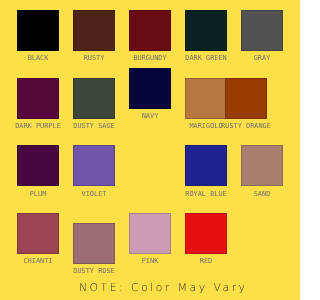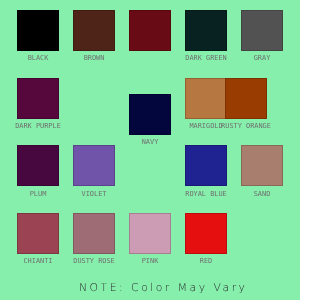--- a/index.html
+++ b/index.html
@@ -20,7 +20,7 @@
     position: relative;
     width: 300px;
     height: 300px;
-    background: #86efac;
+    background: #fde047;
   }
   
   .label, .note {

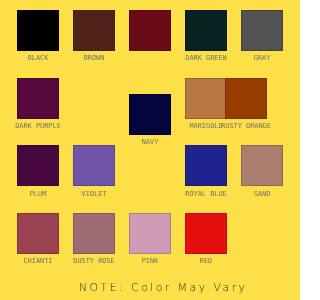--- a/index.html
+++ b/index.html
@@ -87,7 +87,7 @@
     </div>
     <div class="cell" style="left: 73.1px; top: 10px;">
       <div class="swatch" title="BROWN" style="background: rgb(77, 36, 23);"></div>
-      <div class="label" style="color: rgb(112, 112, 112);">BROWN</div>
+      <div class="label" style="color: rgb(112, 112, 112);">RUSTY</div>
     </div>
     <div class="cell" style="left: 129px; top: 10px;">
       <div class="swatch" title="BURGUNDY" style="background: rgb(105, 11, 20);"></div>

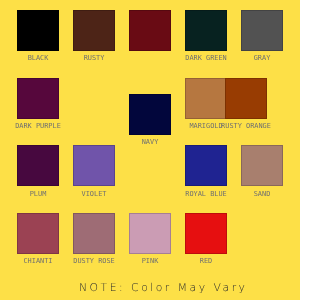--- a/index.html
+++ b/index.html
@@ -91,6 +91,7 @@
     </div>
     <div class="cell" style="left: 129px; top: 10px;">
       <div class="swatch" title="BURGUNDY" style="background: rgb(105, 11, 20);"></div>
+      <div class="label" style="color: rgb(112, 112, 112);">BURGUNDY</div>
     </div>
     <div class="cell" style="left: 184.9px; top: 10px;">
       <div class="swatch" title="DARK GREEN" style="background: rgb(7, 34, 32);"></div>

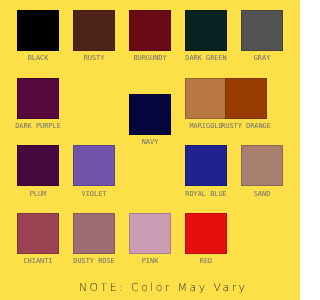--- a/index.html
+++ b/index.html
@@ -106,7 +106,7 @@
       <div class="swatch" title="DARK PURPLE" style="background: rgb(86, 7, 60);"></div>
       <div class="label" style="color: rgb(112, 112, 112);">DARK PURPLE</div>
     </div>
-    <div class="cell" style="left: 129px; top: 94px;">
+    <div class="cell" style="left: 129px; top: 68px;">
       <div class="swatch" title="NAVY" style="background: rgb(2, 6, 60);"></div>
       <div class="label" style="color: rgb(112, 112, 112);">NAVY</div>
     </div>

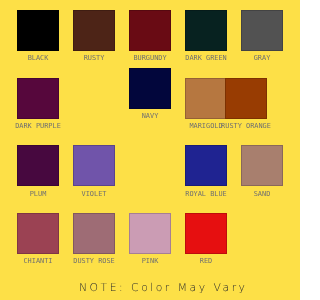--- a/index.html
+++ b/index.html
@@ -106,6 +106,10 @@
       <div class="swatch" title="DARK PURPLE" style="background: rgb(86, 7, 60);"></div>
       <div class="label" style="color: rgb(112, 112, 112);">DARK PURPLE</div>
     </div>
+    <div class="cell" style="left: 73.1px; top: 77.7px;">
+      <div class="swatch" title="DUSTY SAGE" style="background: rgb(61, 71, 60);"></div>
+      <div class="label" style="color: rgb(112, 112, 112);">DUSTY SAGE</div>
+    </div>
     <div class="cell" style="left: 129px; top: 68px;">
       <div class="swatch" title="NAVY" style="background: rgb(2, 6, 60);"></div>
       <div class="label" style="color: rgb(112, 112, 112);">NAVY</div>

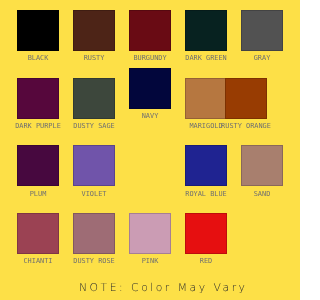--- a/index.html
+++ b/index.html
@@ -144,7 +144,7 @@
       <div class="swatch" title="CHIANTI" style="background: rgb(155, 66, 83);"></div>
       <div class="label" style="color: rgb(112, 112, 112);">CHIANTI</div>
     </div>
-    <div class="cell" style="left: 73.1px; top: 213px;">
+    <div class="cell" style="left: 73.1px; top: 223px;">
       <div class="swatch" title="DUSTY ROSE" style="background: rgb(158, 108, 117);"></div>
       <div class="label" style="color: rgb(112, 112, 112);">DUSTY ROSE</div>
     </div>

